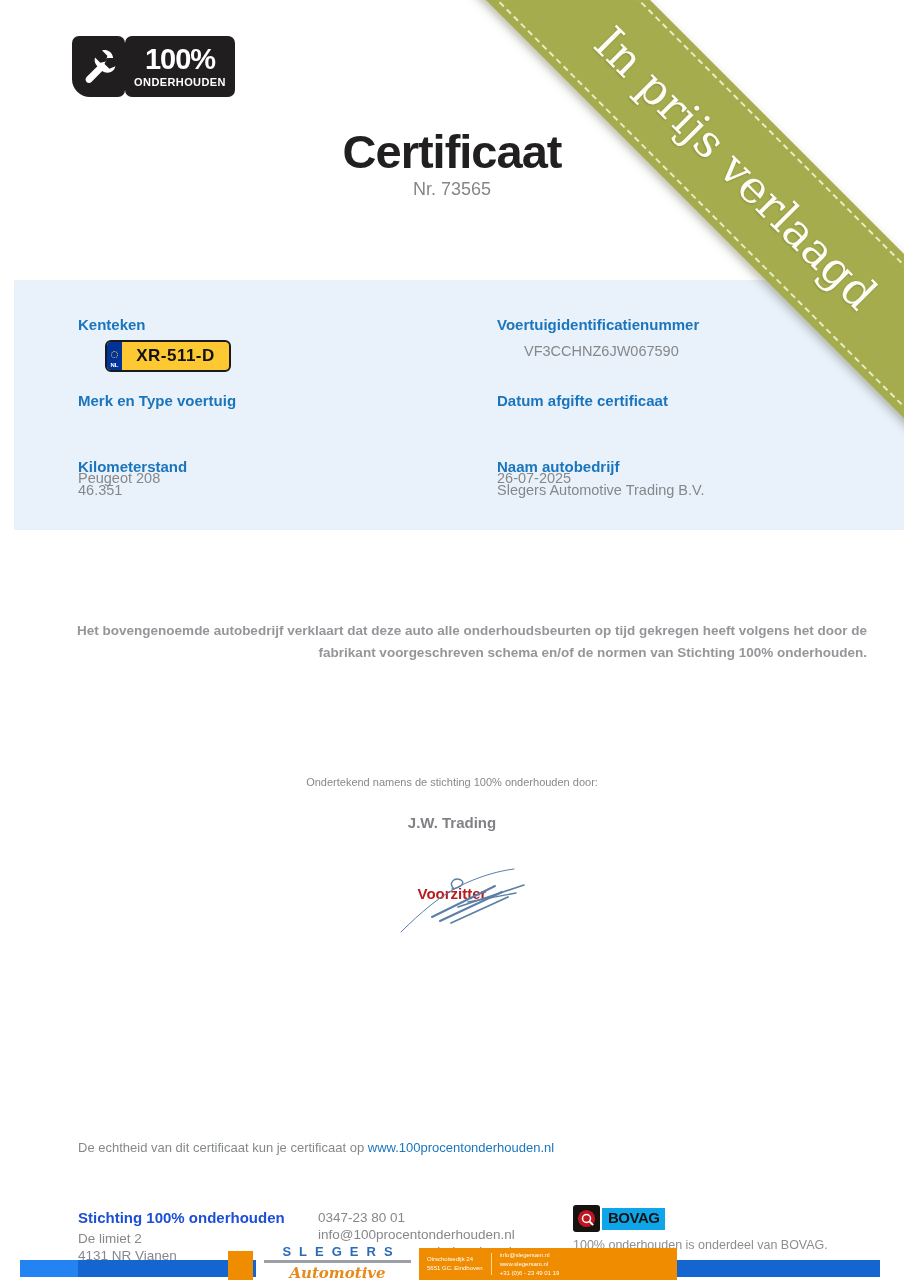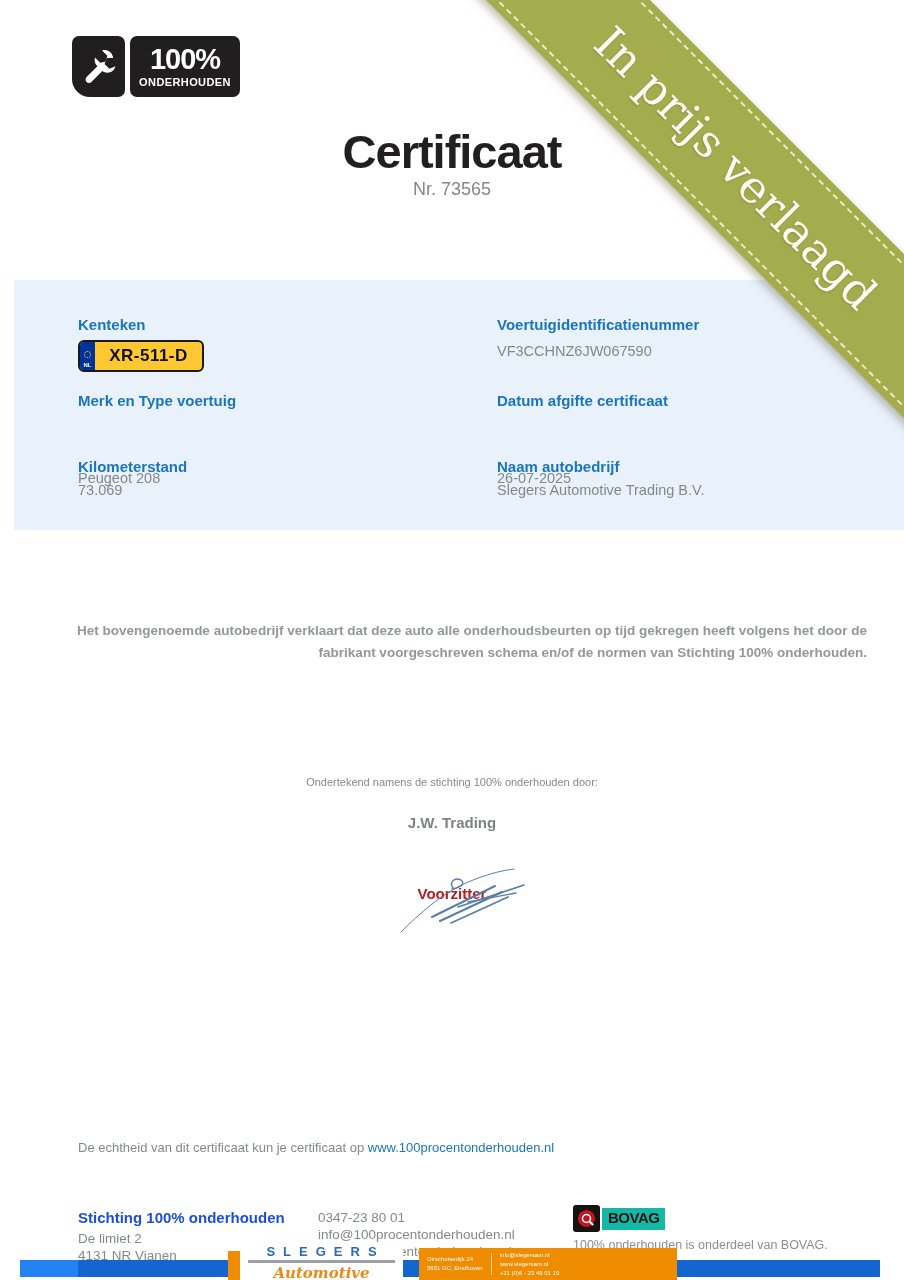--- a/index.html
+++ b/index.html
@@ -9,7 +9,7 @@
     font-family:"Liberation Sans",sans-serif;
   }
   
-  .logo{position:absolute;left:72px;top:36px;display:flex;gap:5px;}
+  .logo{position:absolute;left:72px;top:36px;display:flex;}
   .logo-box{background:#211e1f;border-radius:7px;height:61px;}
   .logo-box.icon{width:53px;display:flex;align-items:center;justify-content:center;border-bottom-left-radius:18px;}
   .logo-box.text{width:110px;display:flex;flex-direction:column;align-items:center;justify-content:center;line-height:1;}

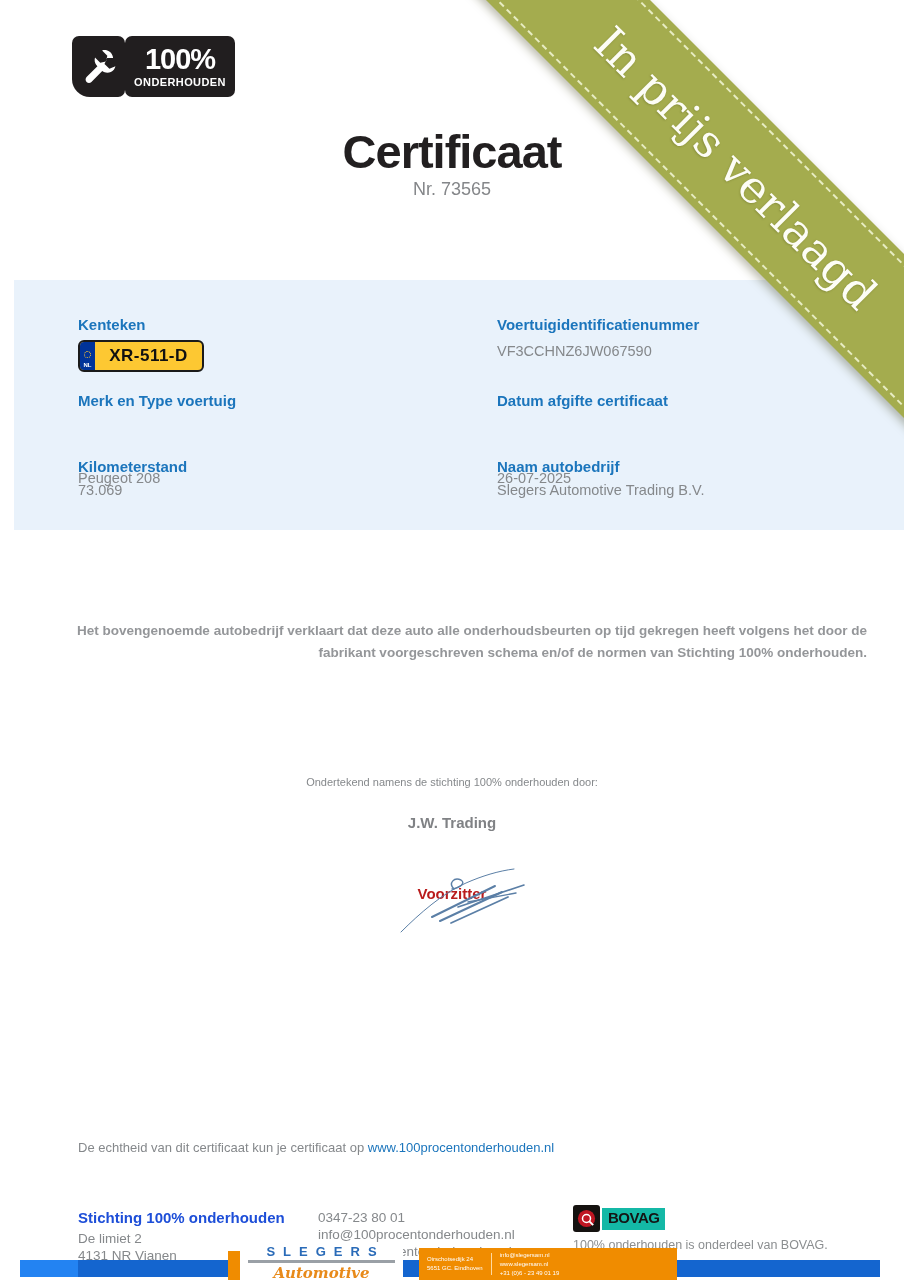--- a/index.html
+++ b/index.html
@@ -40,7 +40,7 @@
   .f-label{font-size:15px;font-weight:bold;color:#1b75bc;}
   .f-value{font-size:14.5px;color:#85888b;}
   .col1{left:64px;} .col2{left:483px;}
-  .r1l{top:36px;} .r1v{top:60px;}
+  .r1l{top:36px;} .r1v{top:60px;margin-left:27px;}
   .r2l{top:112px;} .r2v{top:148px;margin-top:42px;}
   .r3l{top:178px;} .r3v{top:202px;}
   

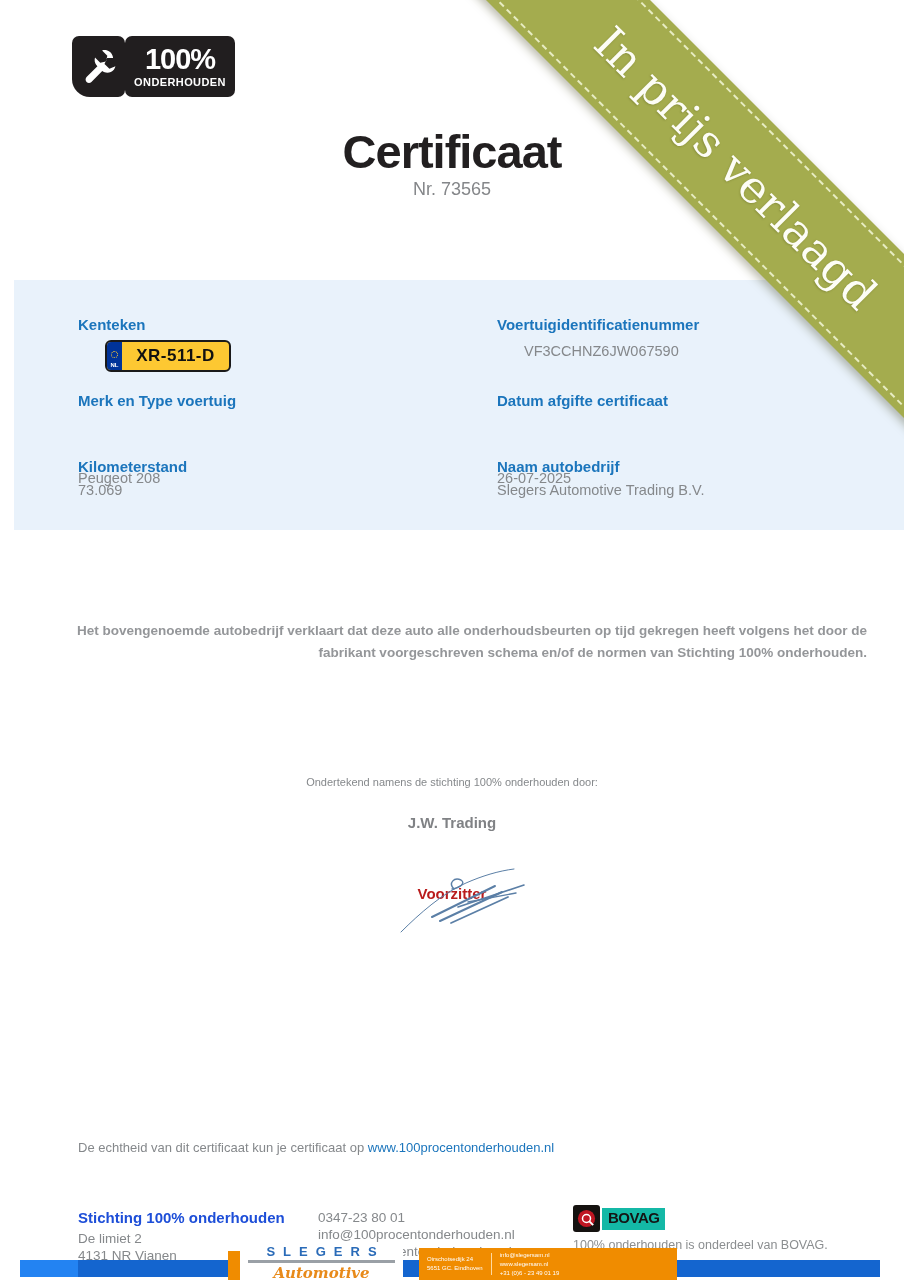--- a/index.html
+++ b/index.html
@@ -142,7 +142,7 @@
     <div class="cell col2 r2v f-value">26-07-2025</div>
 
     <div class="cell col1 r3l f-label">Kilometerstand</div>
-    <div class="cell col1 r3v f-value">73.069</div>
+    <div class="cell col1 r3v f-value">46.351</div>
 
     <div class="cell col2 r3l f-label">Naam autobedrijf</div>
     <div class="cell col2 r3v f-value">Slegers Automotive Trading B.V.</div>

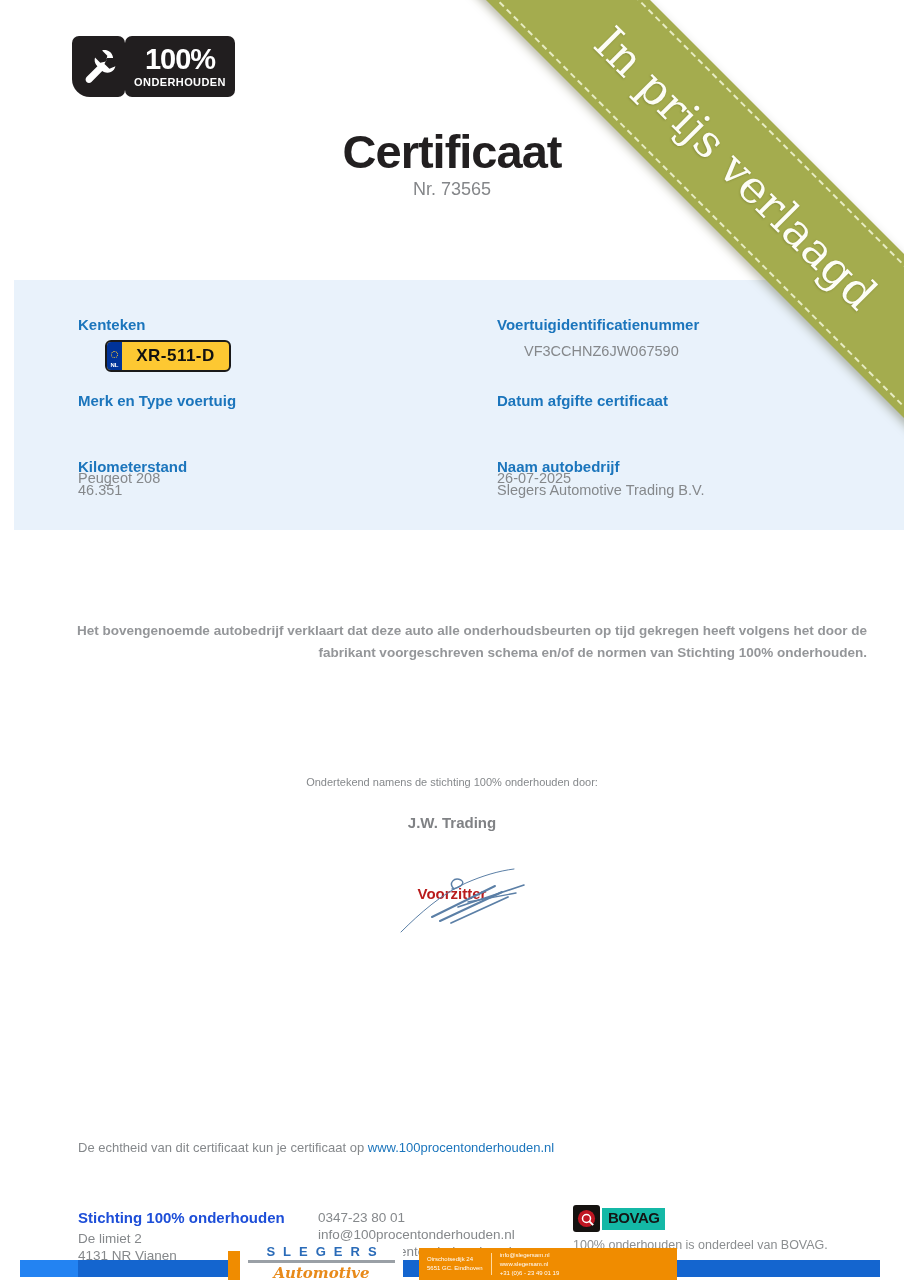--- a/index.html
+++ b/index.html
@@ -75,7 +75,7 @@
   .bovag-row{display:flex;align-items:center;gap:2px;height:27px;}
   .bovag-sq{width:27px;height:27px;background:#151210;border-radius:3px;
     display:flex;align-items:center;justify-content:center;}
-  .bovag-yellow{height:22px;background:#14b8a6;display:flex;align-items:center;
+  .bovag-yellow{height:22px;background:#0ea5e9;display:flex;align-items:center;
     padding:0 6px;font-size:15px;font-weight:bold;color:#141414;letter-spacing:-.5px;
     font-stretch:condensed;}
   .bovag-text{margin-top:6px;font-size:12.5px;color:#8b8e90;}

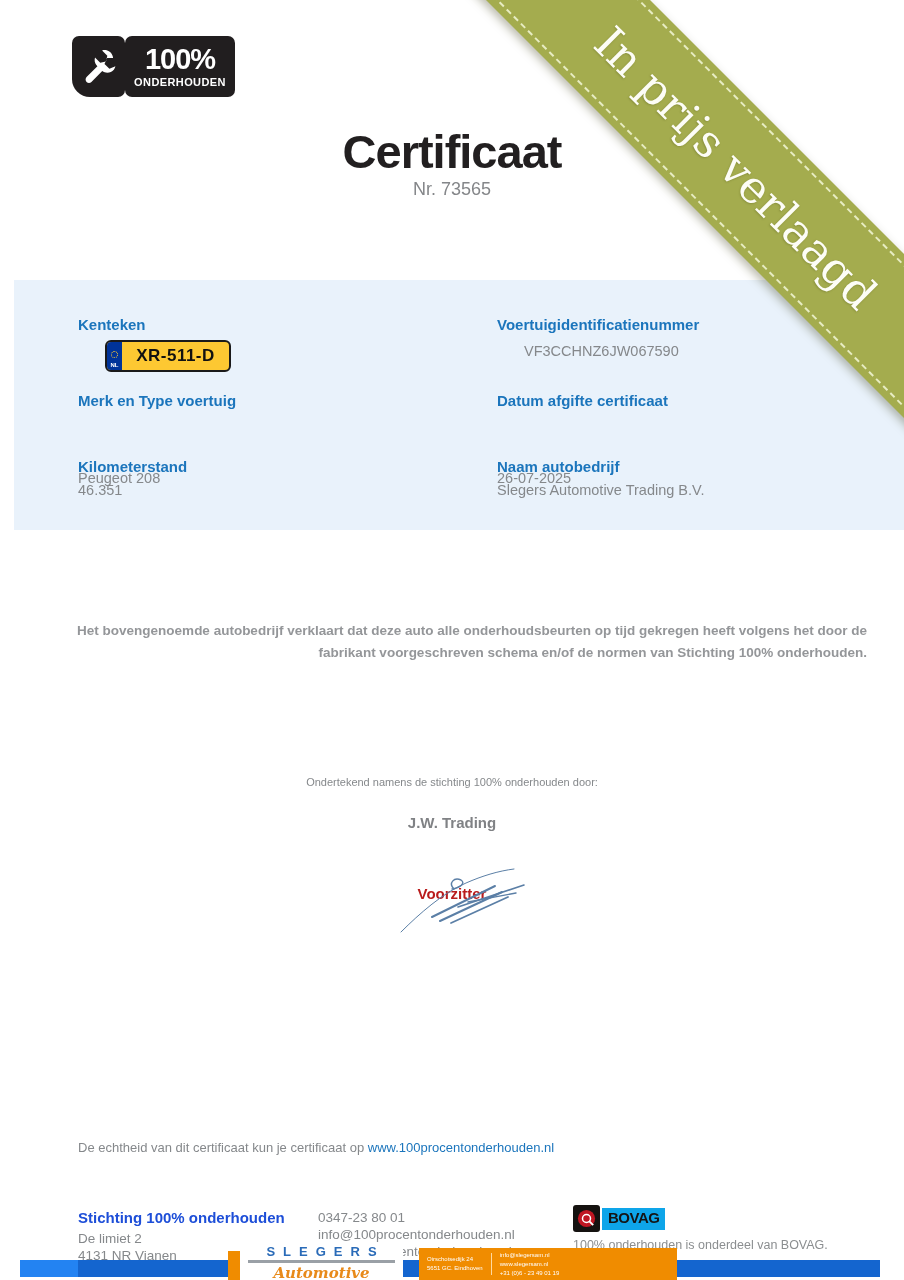--- a/index.html
+++ b/index.html
@@ -83,7 +83,7 @@
   .bar-blue{position:absolute;left:20px;top:1260px;width:860px;height:17px;background:#1465cf;}
   .bar-blue-light{position:absolute;left:20px;top:1260px;width:58px;height:17px;background:#2383f2;}
   .bar-orange-sq{position:absolute;left:228px;top:1251px;width:25px;height:29px;background:#f08c00;}
-  .slegers{position:absolute;left:240px;top:1243px;width:163px;height:37px;background:#fff;
+  .slegers{position:absolute;left:256px;top:1243px;width:163px;height:37px;background:#fff;
     text-align:center;}
   .slegers-name{color:#2a6bb8;font-weight:bold;font-size:13px;letter-spacing:8px;
     padding-left:8px;line-height:1.1;margin-top:2px;}

